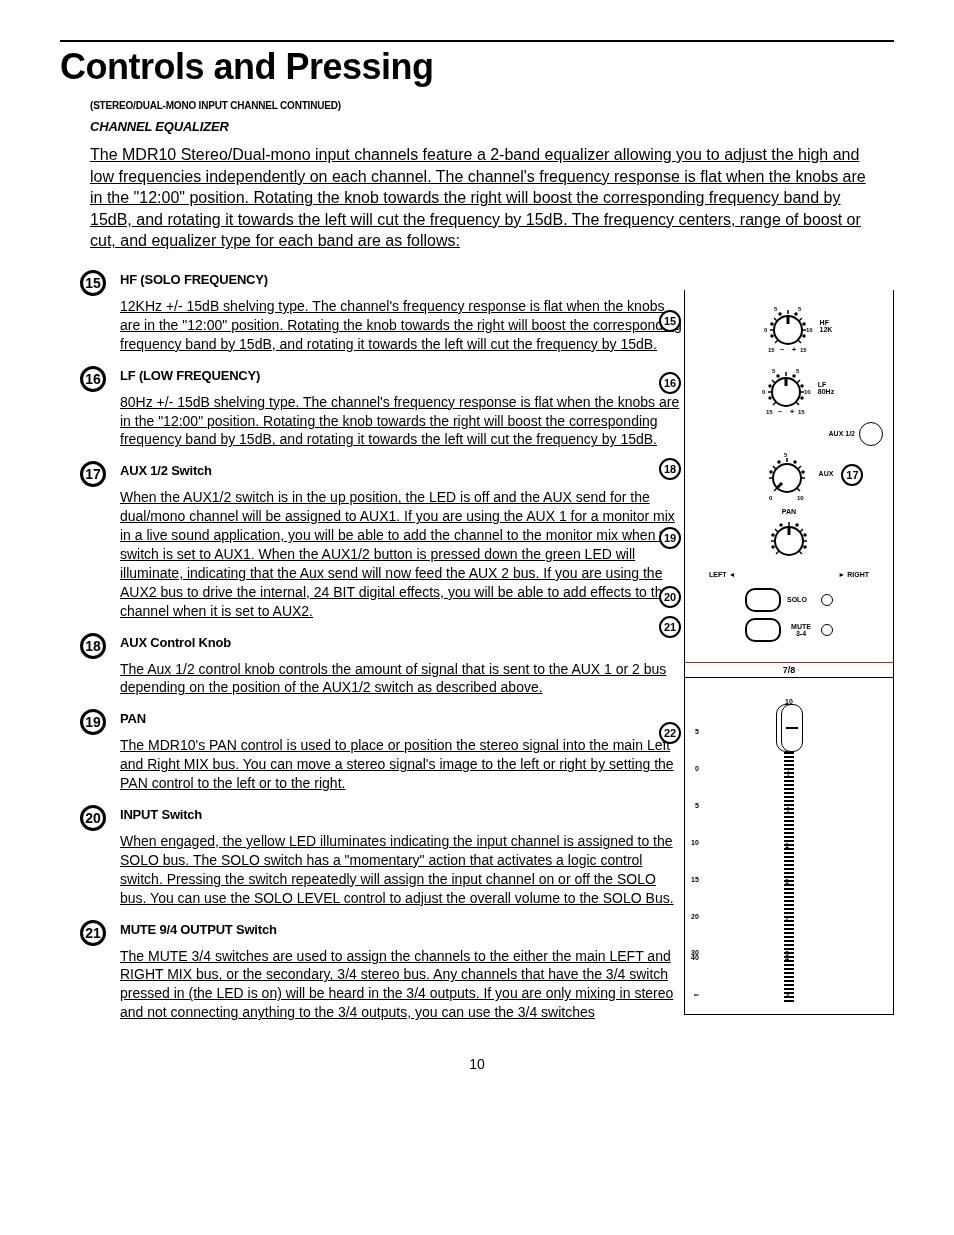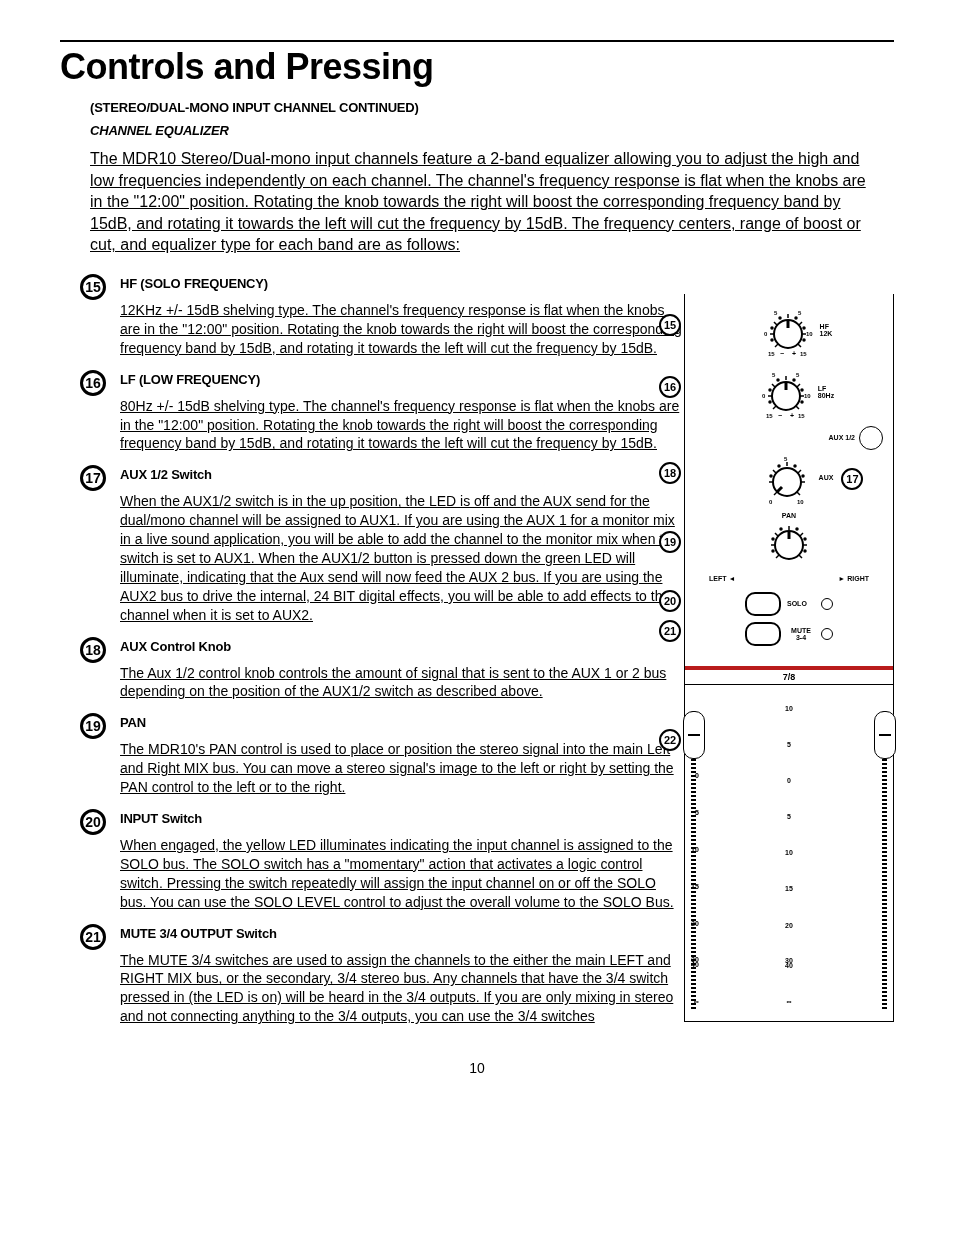--- a/index.html
+++ b/index.html
@@ -25,7 +25,7 @@
   .sub1 {
     font-family: "Arial Black", Arial, sans-serif;
     font-weight: 900;
-    font-size: 13px;
+    font-size: 10px;
     margin: 4px 0 8px 30px;
     letter-spacing: -0.2px;
   }

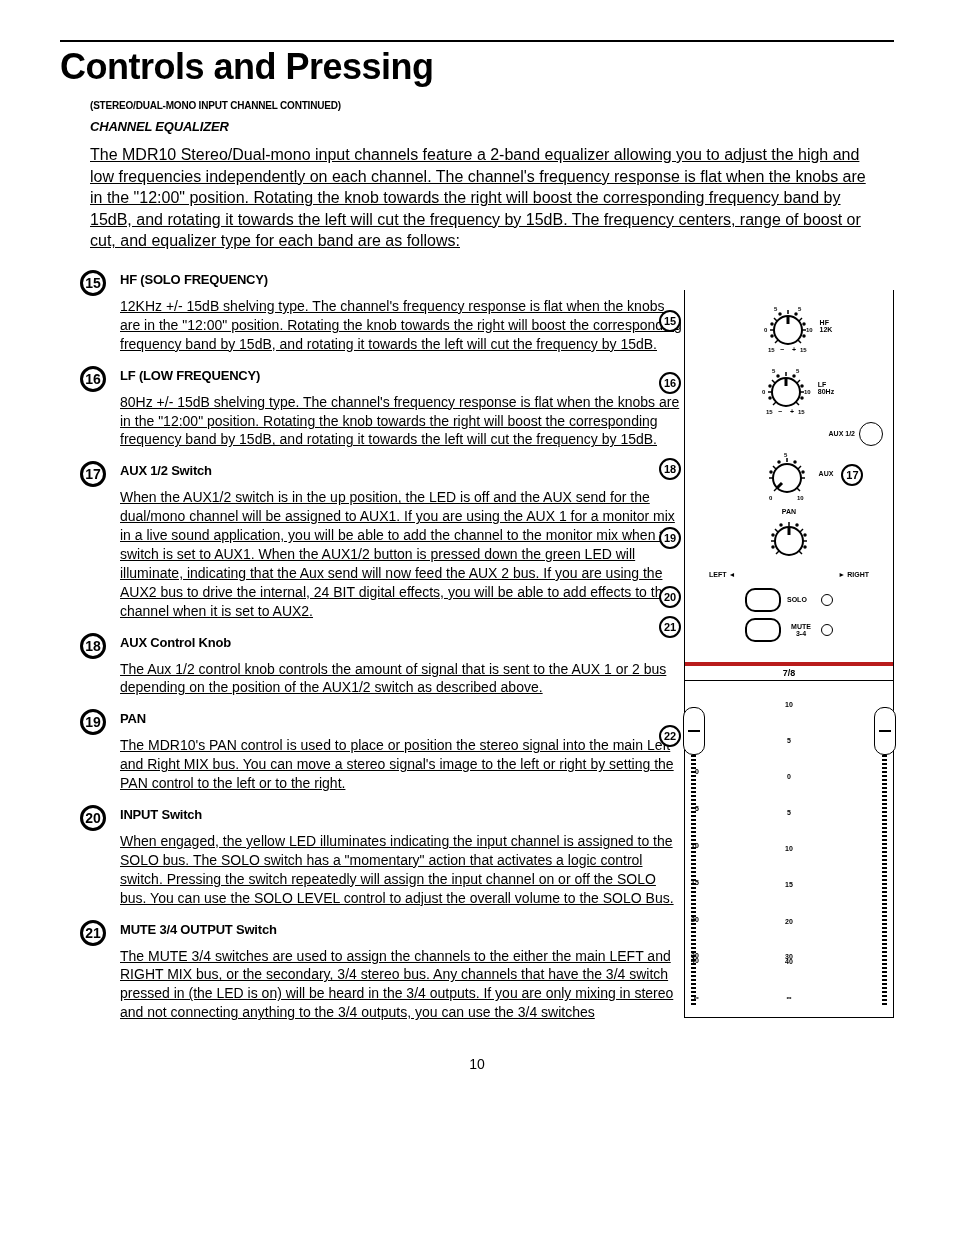--- a/index.html
+++ b/index.html
@@ -172,7 +172,7 @@
     text-align: center;
     font-size: 9px;
     font-weight: bold;
-    border-top: 4px solid #b91c1c;
+    border-top: 1px solid #b91c1c;
     border-bottom: 1px solid #000;
     padding: 2px 0;
     margin: 20px -4px;

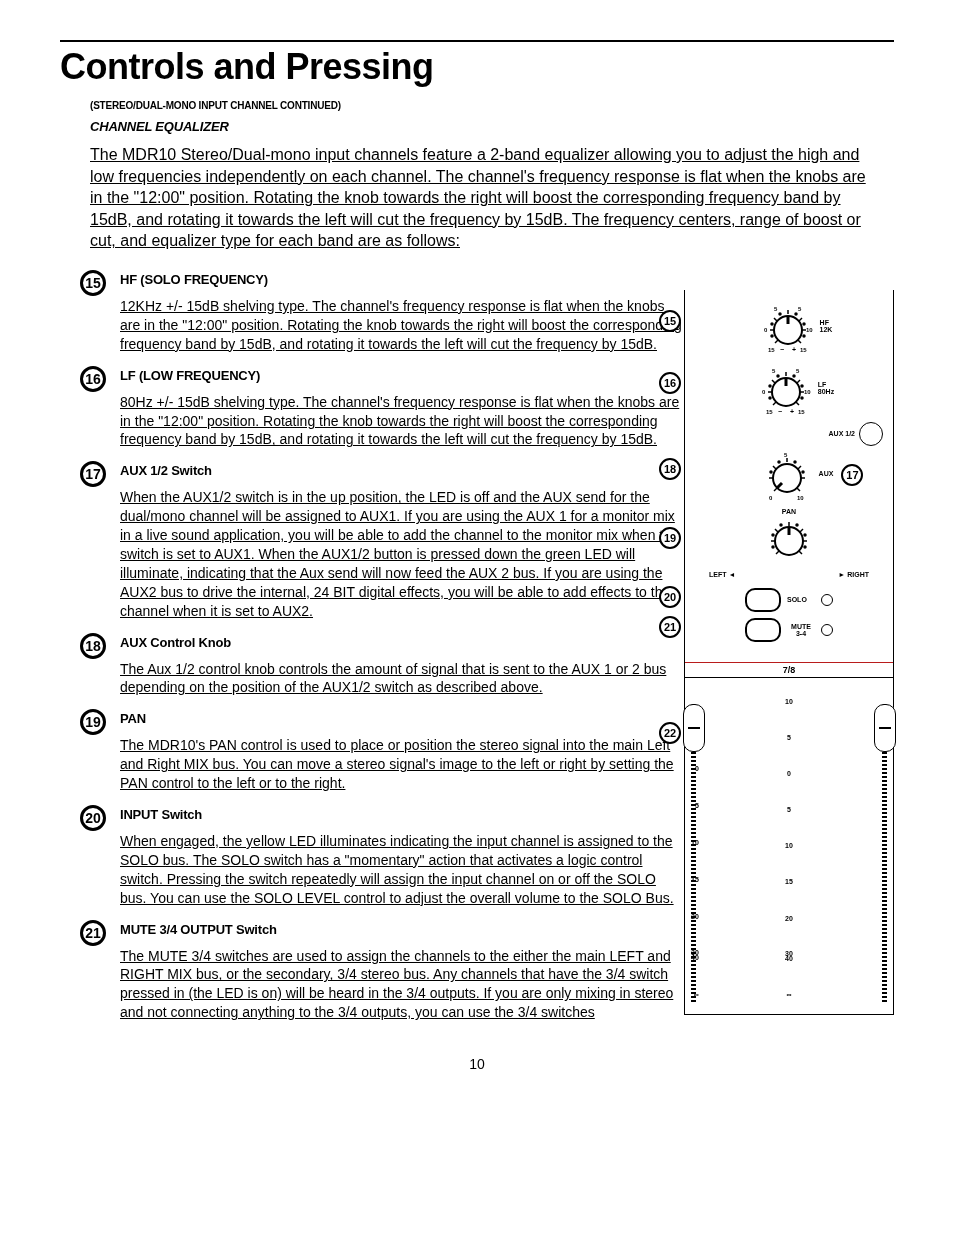--- a/index.html
+++ b/index.html
@@ -180,7 +180,7 @@
   .faders {
     position: relative;
     display: flex;
-    justify-content: space-between;
+    justify-content: center;
     padding: 6px 2px 0 2px;
   }
   .fader-col {

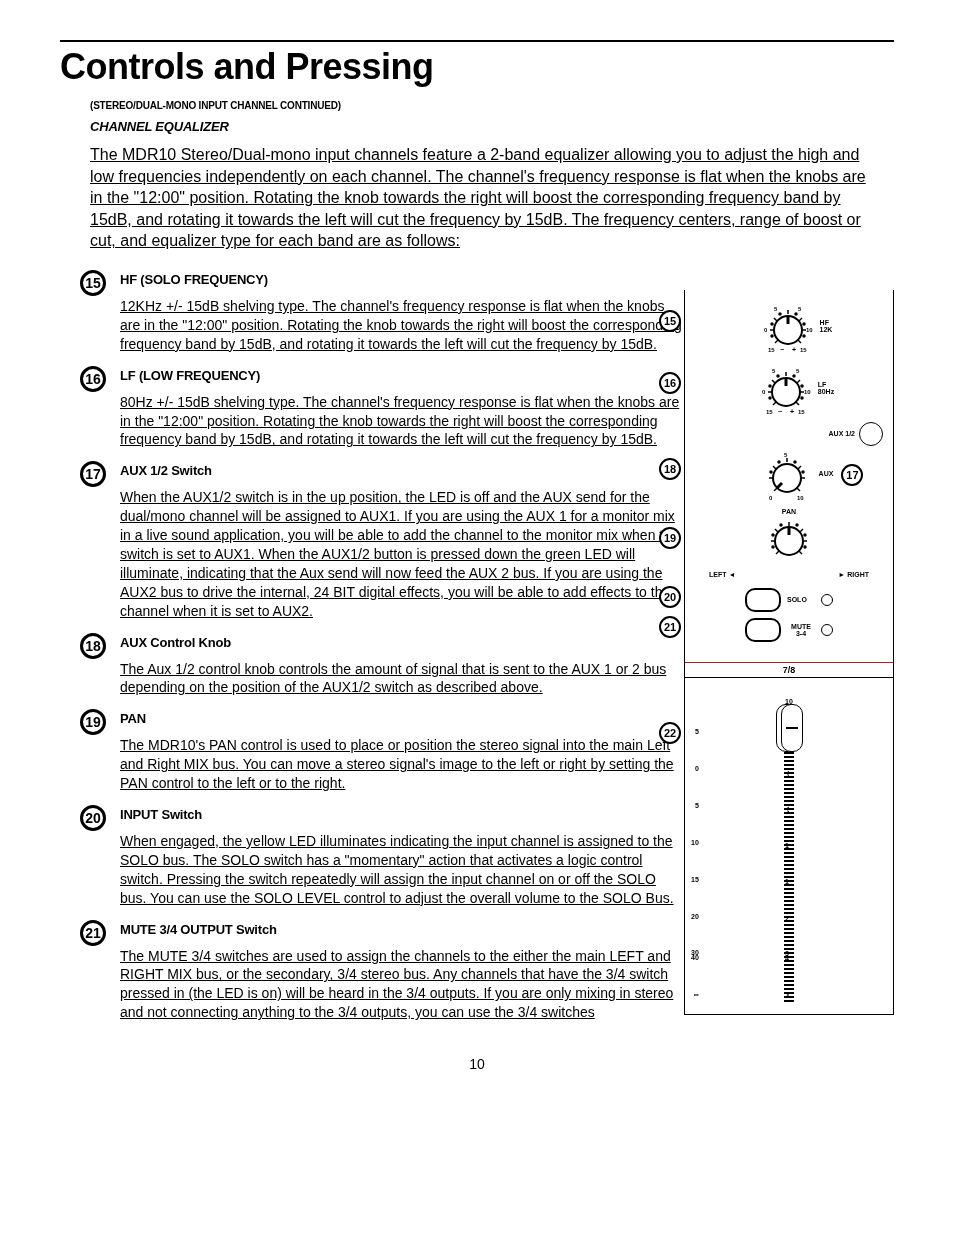--- a/index.html
+++ b/index.html
@@ -276,7 +276,7 @@
 
     <div class="item">
       <div class="marker">21</div>
-      <div class="item-title">MUTE 3/4 OUTPUT Switch</div>
+      <div class="item-title">MUTE 9/4 OUTPUT Switch</div>
       <p class="item-body">The MUTE 3/4 switches are used to assign the channels to the either the main LEFT and RIGHT MIX bus, or the secondary, 3/4 stereo bus. Any channels that have the 3/4 switch pressed in (the LED is on) will be heard in the 3/4 outputs. If you are only mixing in stereo and not connecting anything to the 3/4 outputs, you can use the 3/4 switches</p>
     </div>
 

